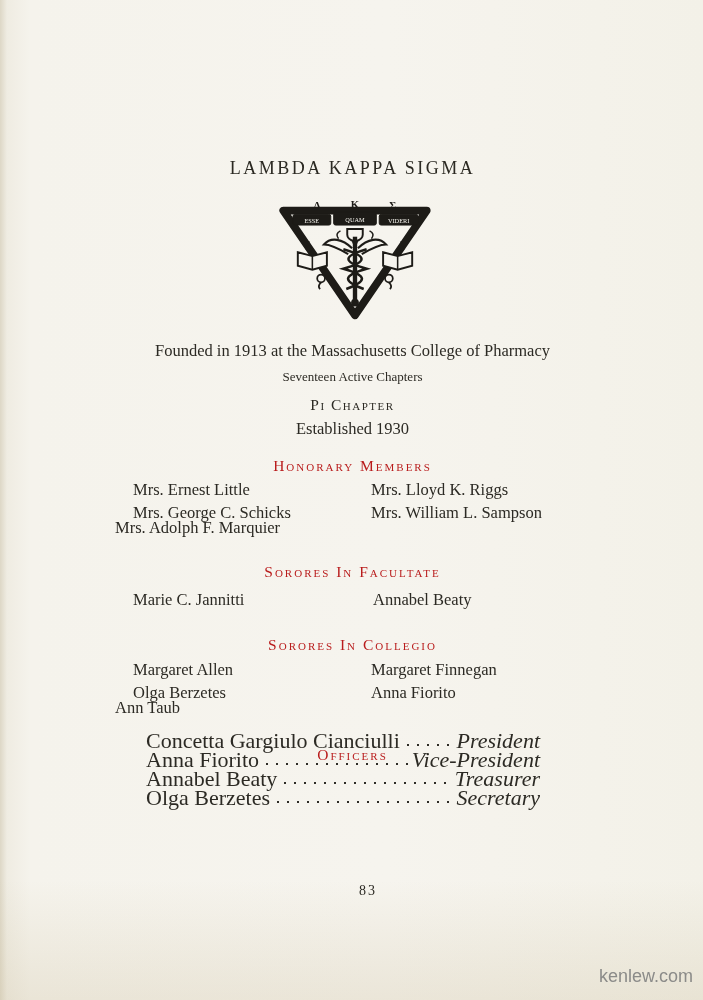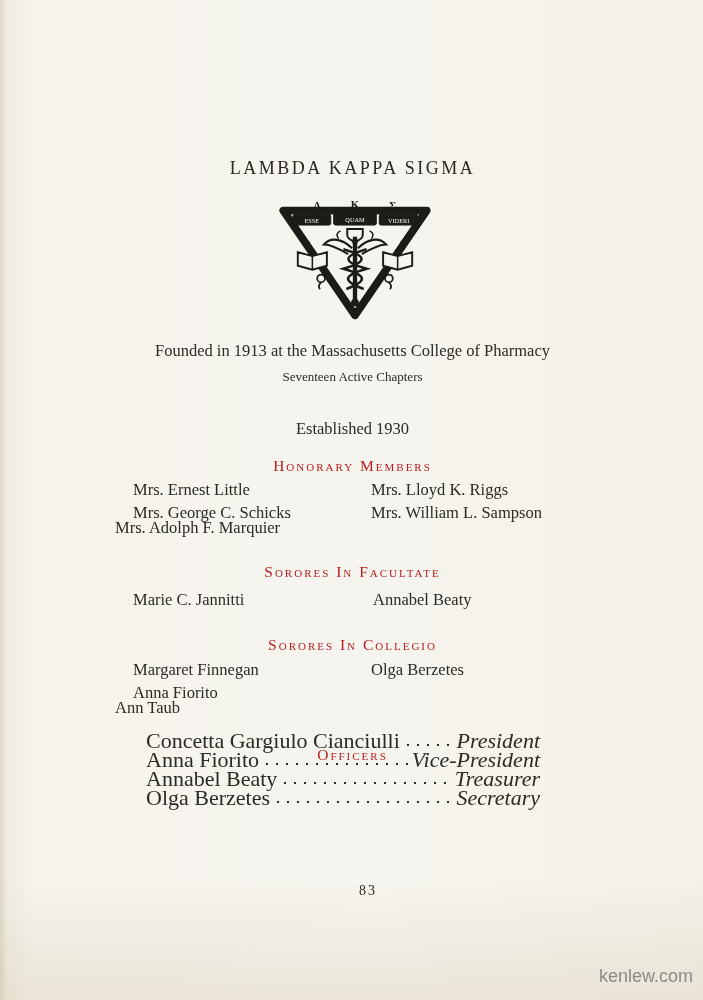--- a/index.html
+++ b/index.html
@@ -124,6 +124,7 @@
 
   <div class="center-line founded">Founded in 1913 at the Massachusetts College of Pharmacy</div>
   <div class="center-line chapters">Seventeen Active Chapters</div>
+  <div class="center-line pichapter">Pi Chapter</div>
   <div class="center-line established">Established 1930</div>
 
   <div class="section-heading h-honorary">Honorary Members</div>

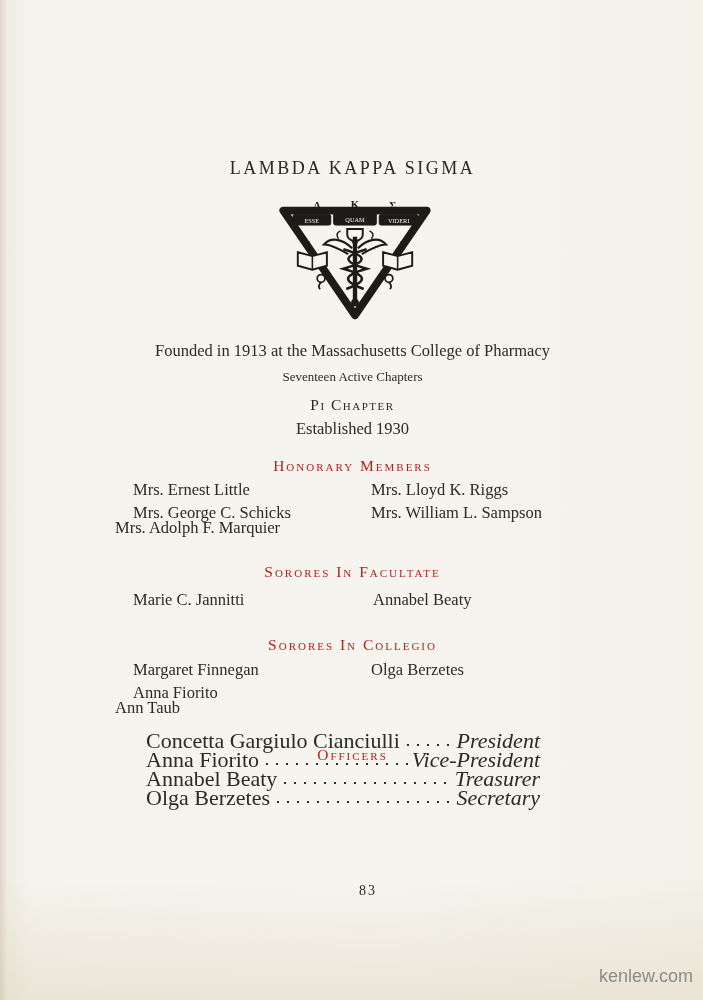--- a/index.html
+++ b/index.html
@@ -144,6 +144,7 @@
 
   <div class="section-heading h-collegio">Sorores In Collegio</div>
   <div class="two-col collegio-cols">
+    <div>Margaret Allen</div>
     <div>Margaret Finnegan</div>
     <div>Olga Berzetes</div>
     <div>Anna Fiorito</div>

